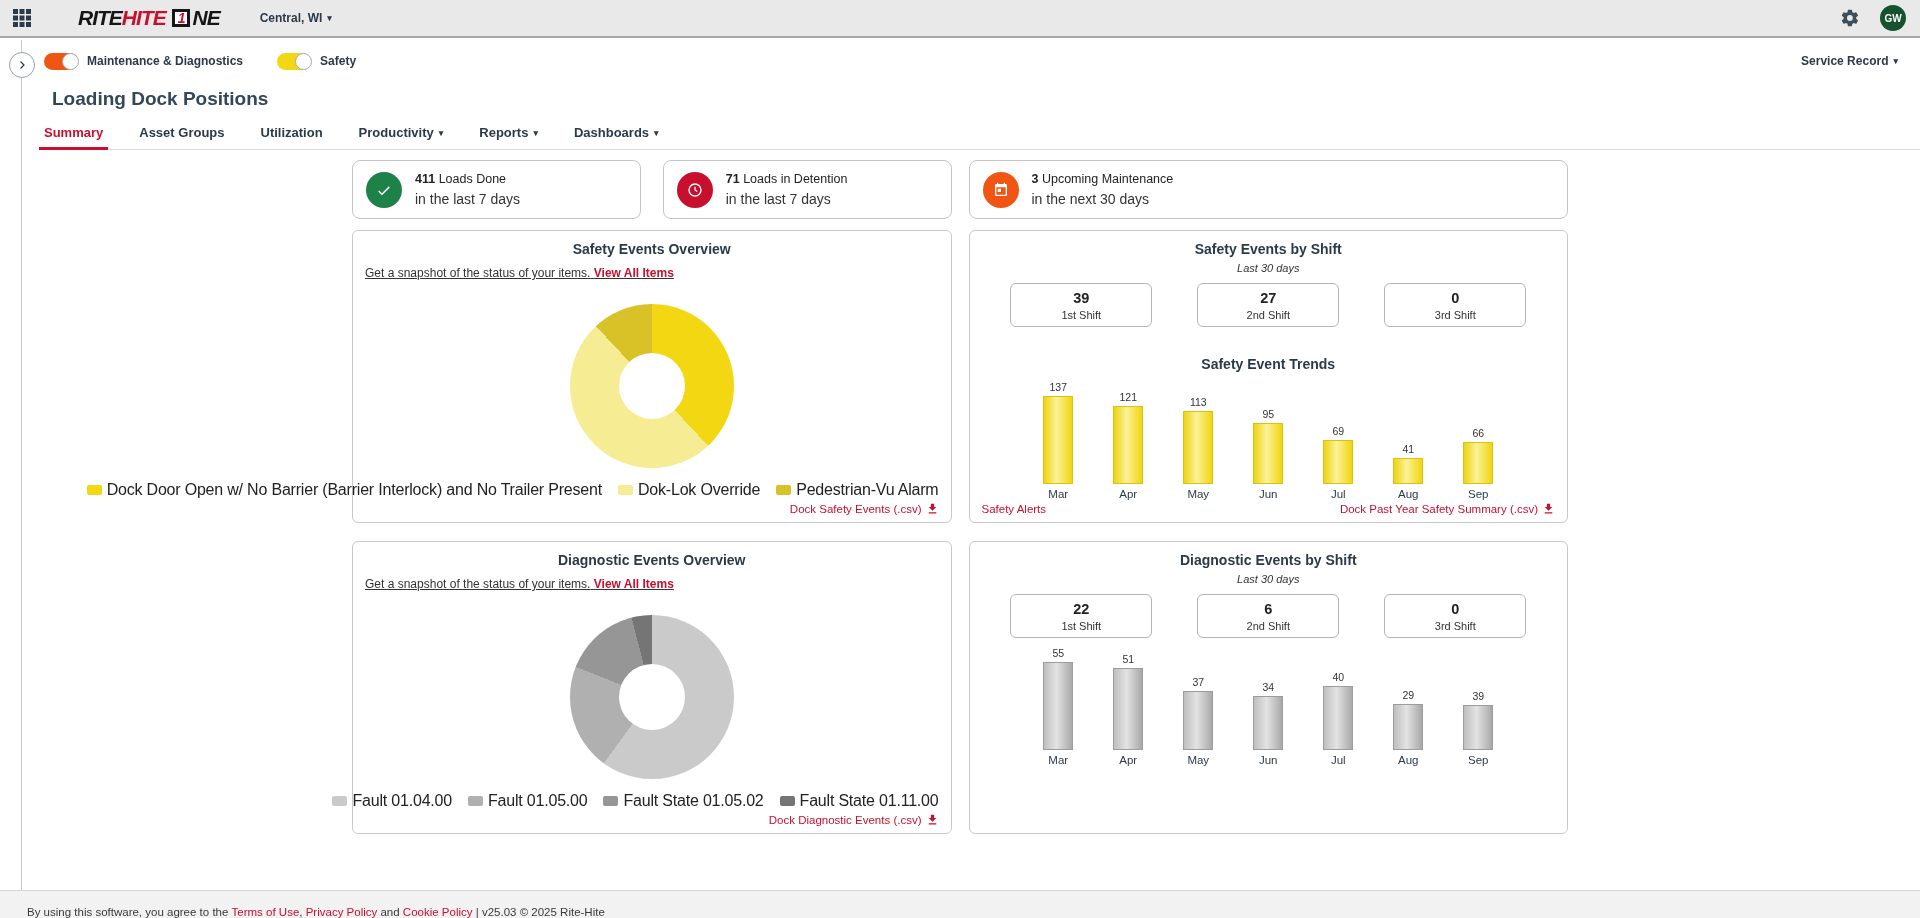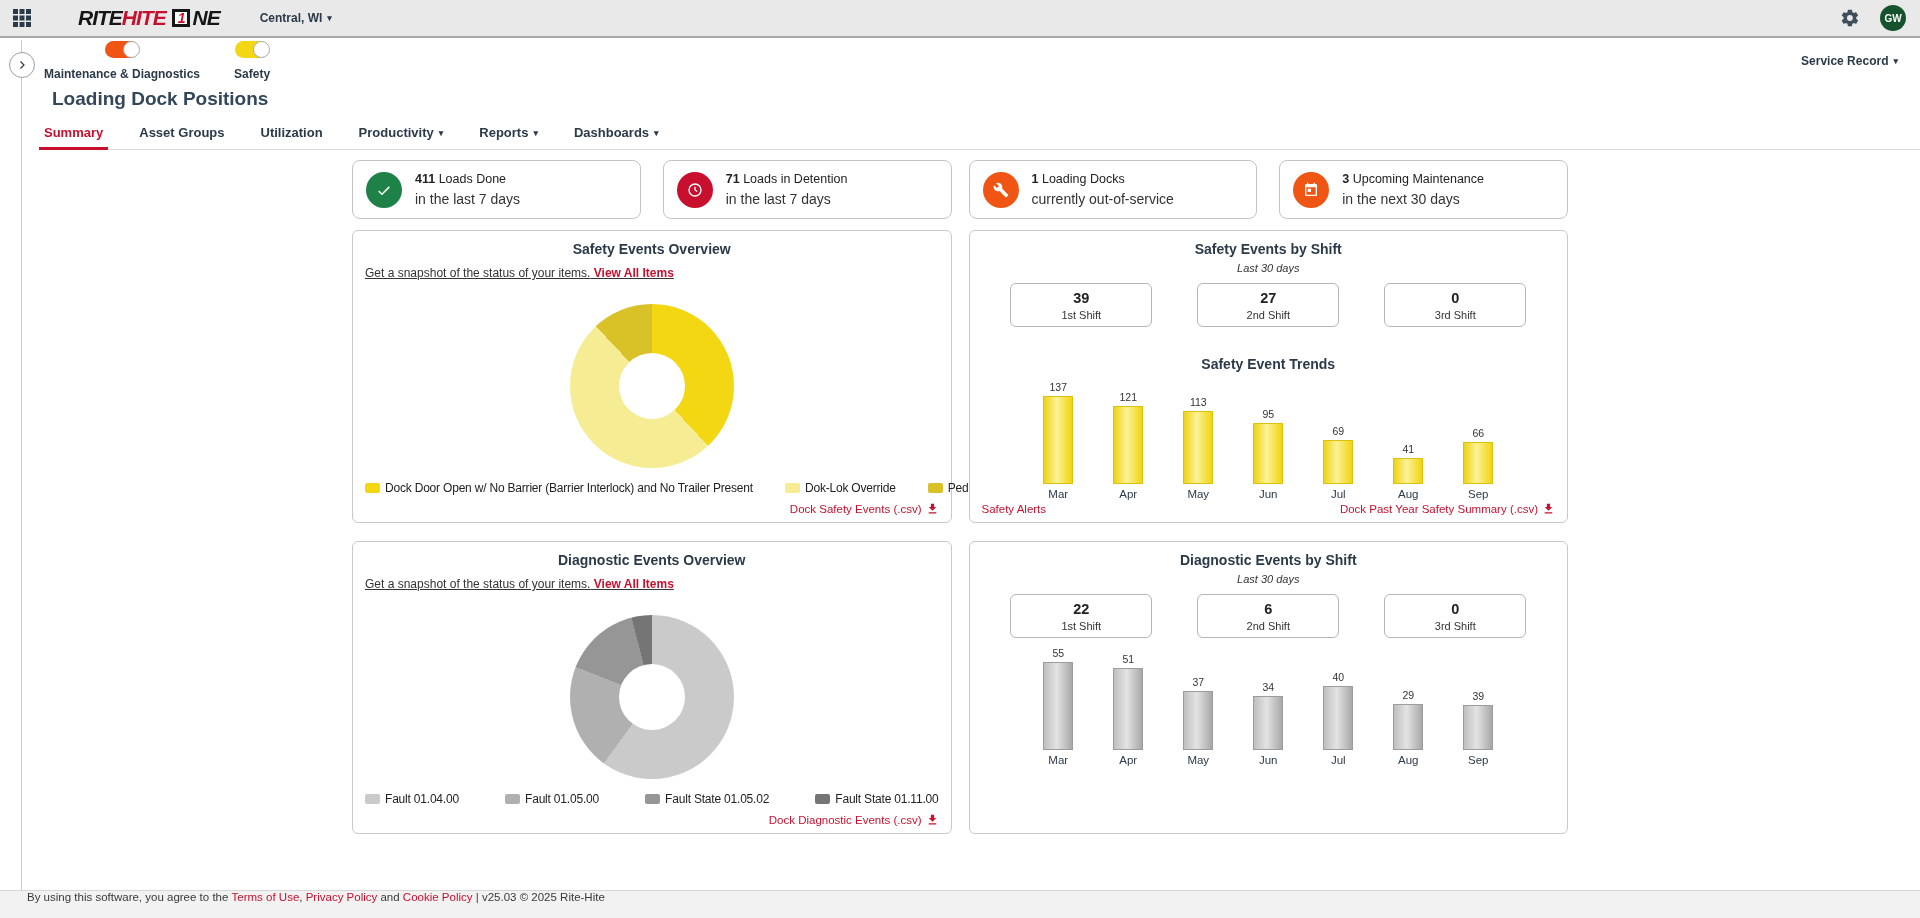--- a/index.html
+++ b/index.html
@@ -39,7 +39,7 @@
   }
   
   .toolbar { display:flex; align-items:center; margin-top:12px; padding:0 22px 0 44px; height:22px; }
-  .toggle-group { display:flex; align-items:center; gap:9px; margin-right:34px;flex-direction:column; }
+  .toggle-group { display:flex; align-items:center; gap:9px; margin-right:34px; }
   .toggle { width:34px; height:17px; border-radius:9px; position:relative; cursor:pointer; flex-shrink:0; }
   .toggle .knob {
     position:absolute; right:-1px; top:0; width:17px; height:17px; border-radius:50%;

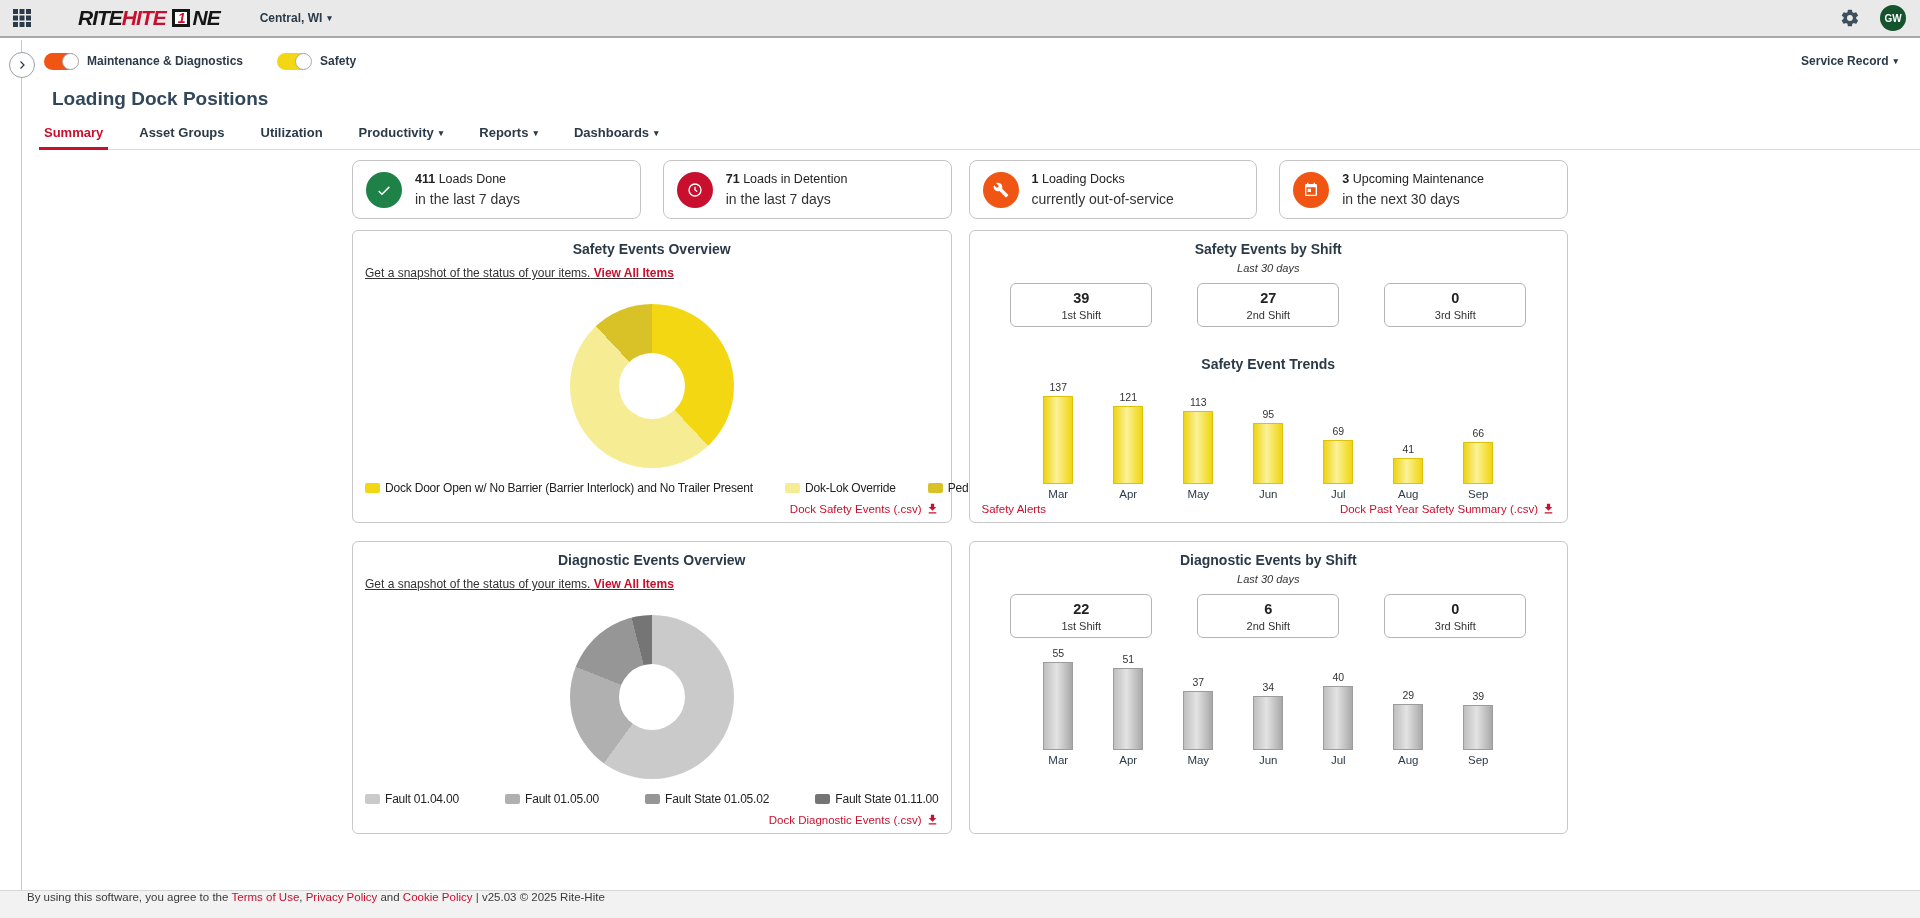--- a/index.html
+++ b/index.html
@@ -303,17 +303,6 @@
       <div class="stat-card">
         <div class="stat-icon" style="background-color: rgb(240, 85, 20);">
           <svg width="16" height="16" viewBox="0 0 24 24">
-              <path fill="#fff" d="M22.7 19l-9.1-9.1c.9-2.3.4-5-1.5-6.9-2-2-5-2.4-7.4-1.3L9 6 6 9 1.6 4.7C.4 7.1.9 10.1 2.9 12.1c1.9 1.9 4.6 2.4 6.9 1.5l9.1 9.1c.4.4 1 .4 1.4 0l2.3-2.3c.5-.4.5-1.1.1-1.4z"></path>
-            </svg>
-        </div>
-        <div>
-          <div class="stat-line1"><b>1</b> <span>Loading Docks</span></div>
-          <div class="stat-line2">currently out-of-service</div>
-        </div>
-      </div>
-      <div class="stat-card">
-        <div class="stat-icon" style="background-color: rgb(240, 85, 20);">
-          <svg width="16" height="16" viewBox="0 0 24 24">
               <path fill="#fff" d="M19 3h-1V1h-2v2H8V1H6v2H5c-1.1 0-2 .9-2 2v14c0 1.1.9 2 2 2h14c1.1 0 2-.9 2-2V5c0-1.1-.9-2-2-2zm0 16H5V8h14v11zM7 10h5v5H7z"></path>
             </svg>
         </div>

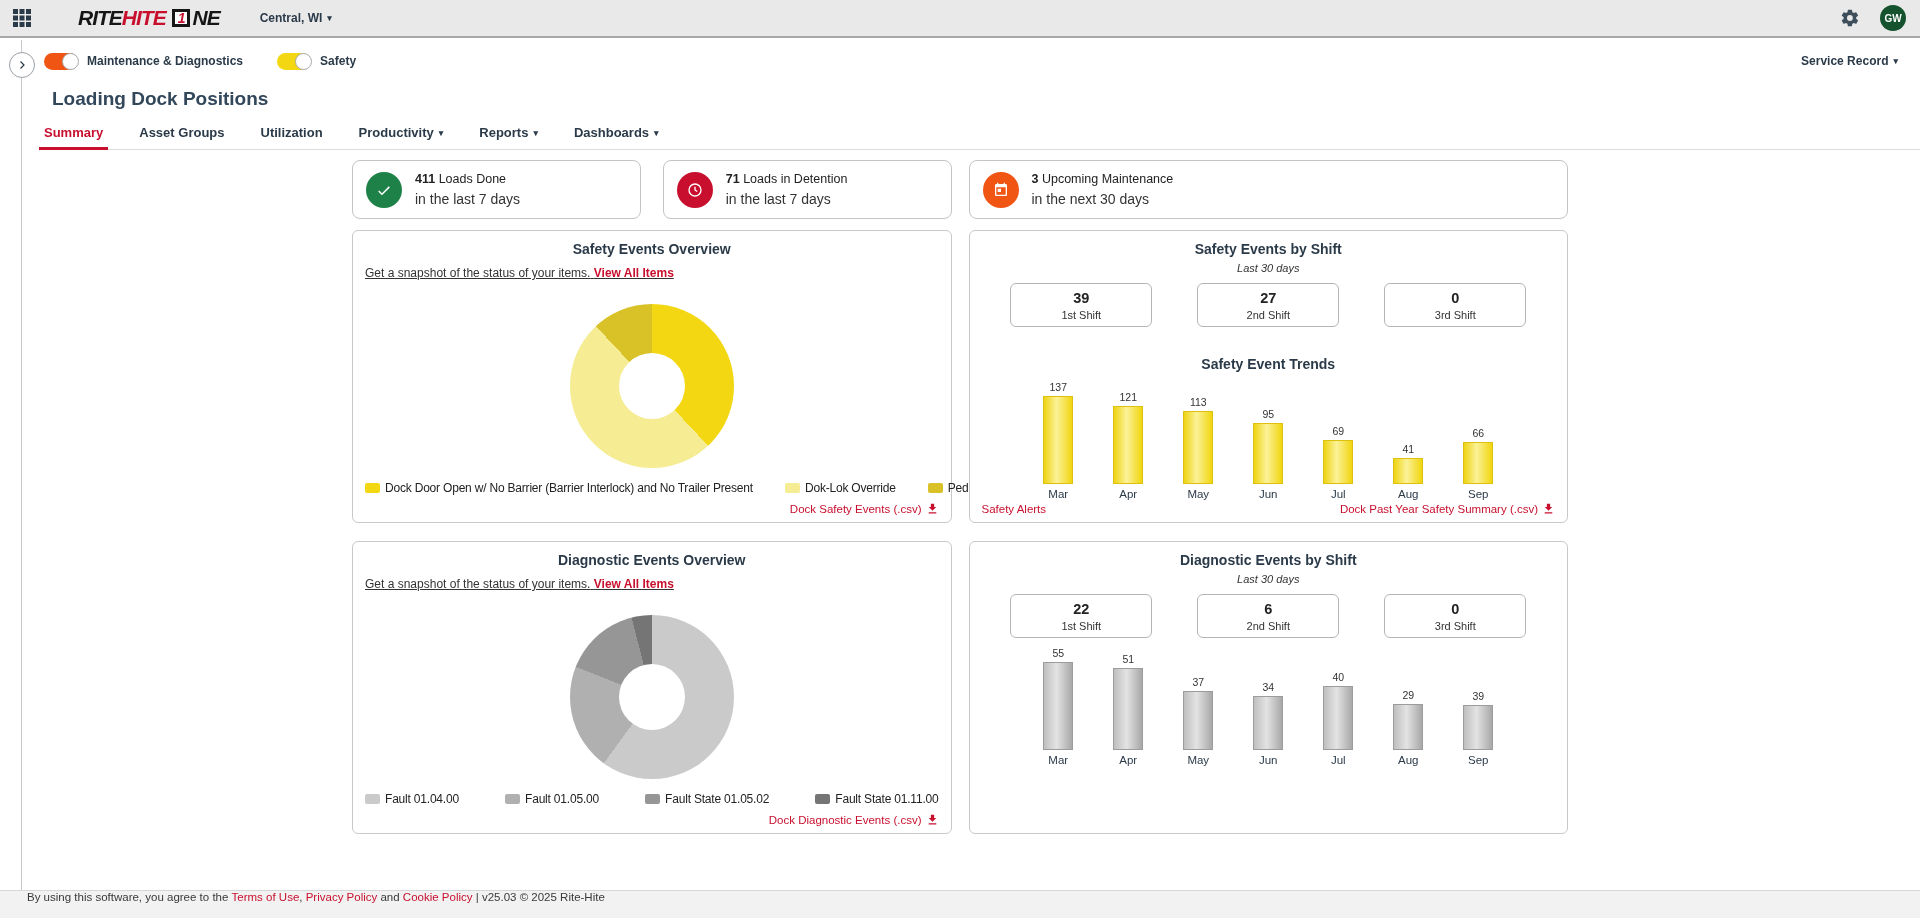--- a/index.html
+++ b/index.html
@@ -75,7 +75,7 @@
   .donut-wrap { display:flex; justify-content:center; margin-top:24px; }
   .donut { width:164px; height:164px; border-radius:50%; position:relative; }
   .donut::after { content:""; position:absolute; inset:49px; border-radius:50%; background:#fff; }
-  .legend-row { display:flex; justify-content:space-between; align-items:center; gap:32px; margin-top:13px; font-size:12px; color:#222; white-space:nowrap; letter-spacing:-0.2px; }
+  .legend-row { display:flex; justify-content:flex-end; align-items:center; gap:16px; margin-top:13px; font-size:16px; color:#222; white-space:nowrap; letter-spacing:-0.2px; }
   .legend-item { display:flex; align-items:center; gap:5px; }
   .legend-swatch { width:15px; height:10px; border-radius:2px; display:inline-block; flex-shrink:0; }
   .subtitle { text-align:center; font-style:italic; font-size:11px; color:#333; margin-top:5px; }

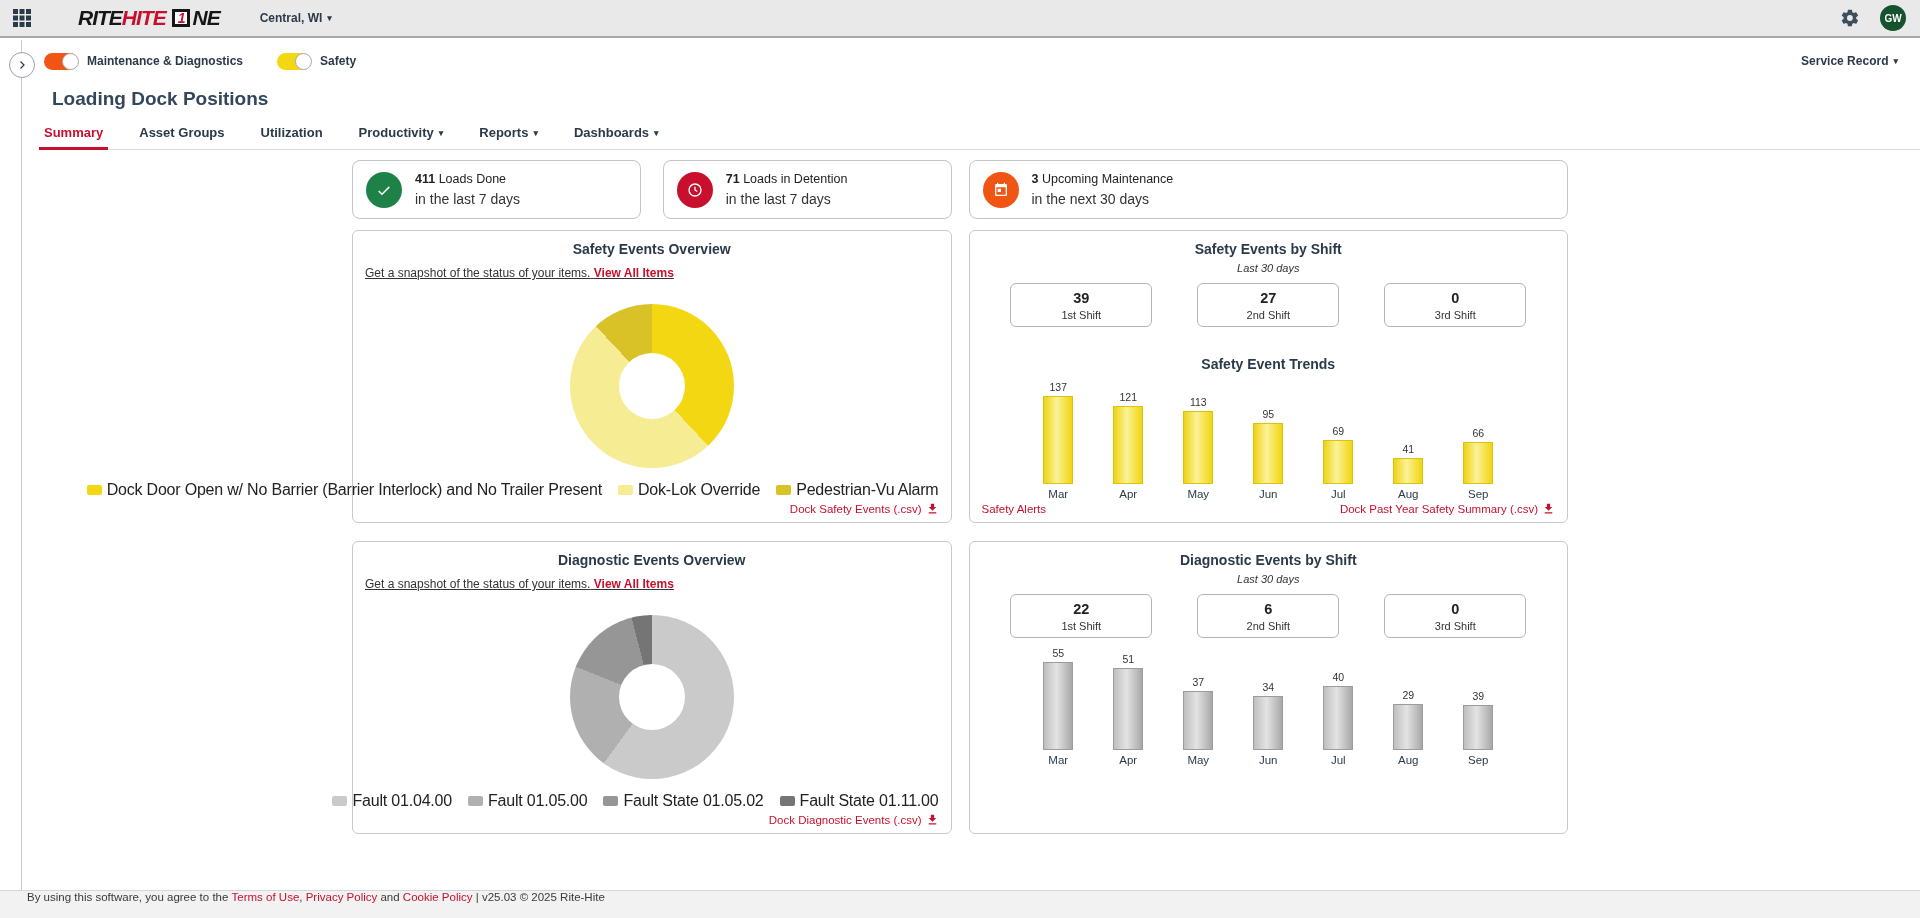--- a/index.html
+++ b/index.html
@@ -102,7 +102,7 @@
   
   .footer {
     position:absolute; left:0; right:0; bottom:0; height:28px; background:#f2f2f2;
-    border-top:1px solid #d7d7d7; display:flex; align-items:flex-start; padding-left:27px;
+    border-top:1px solid #d7d7d7; display:flex; align-items:flex-end; padding-left:27px;
     font-size:11.5px; color:#3a3a3a; white-space:pre;
   }
   .footer .red-link { font-weight:normal; }

